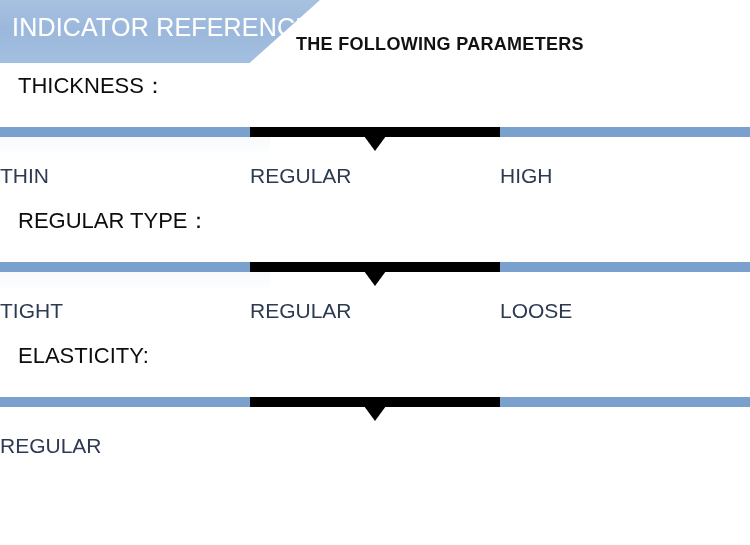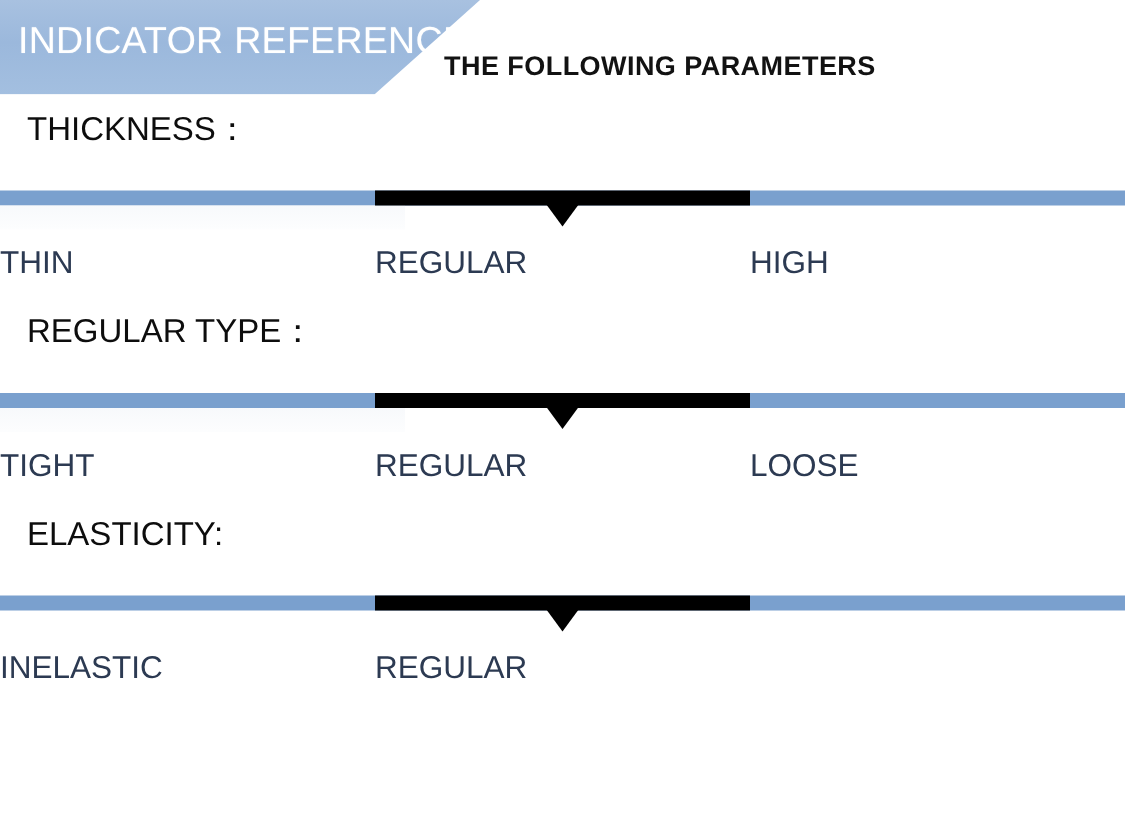--- a/index.html
+++ b/index.html
@@ -209,7 +209,6 @@
     </div>
 
     <div class="options">
-      <div class="option">INELASTIC</div>
       <div class="option">REGULAR</div>
     </div>
   </div>

